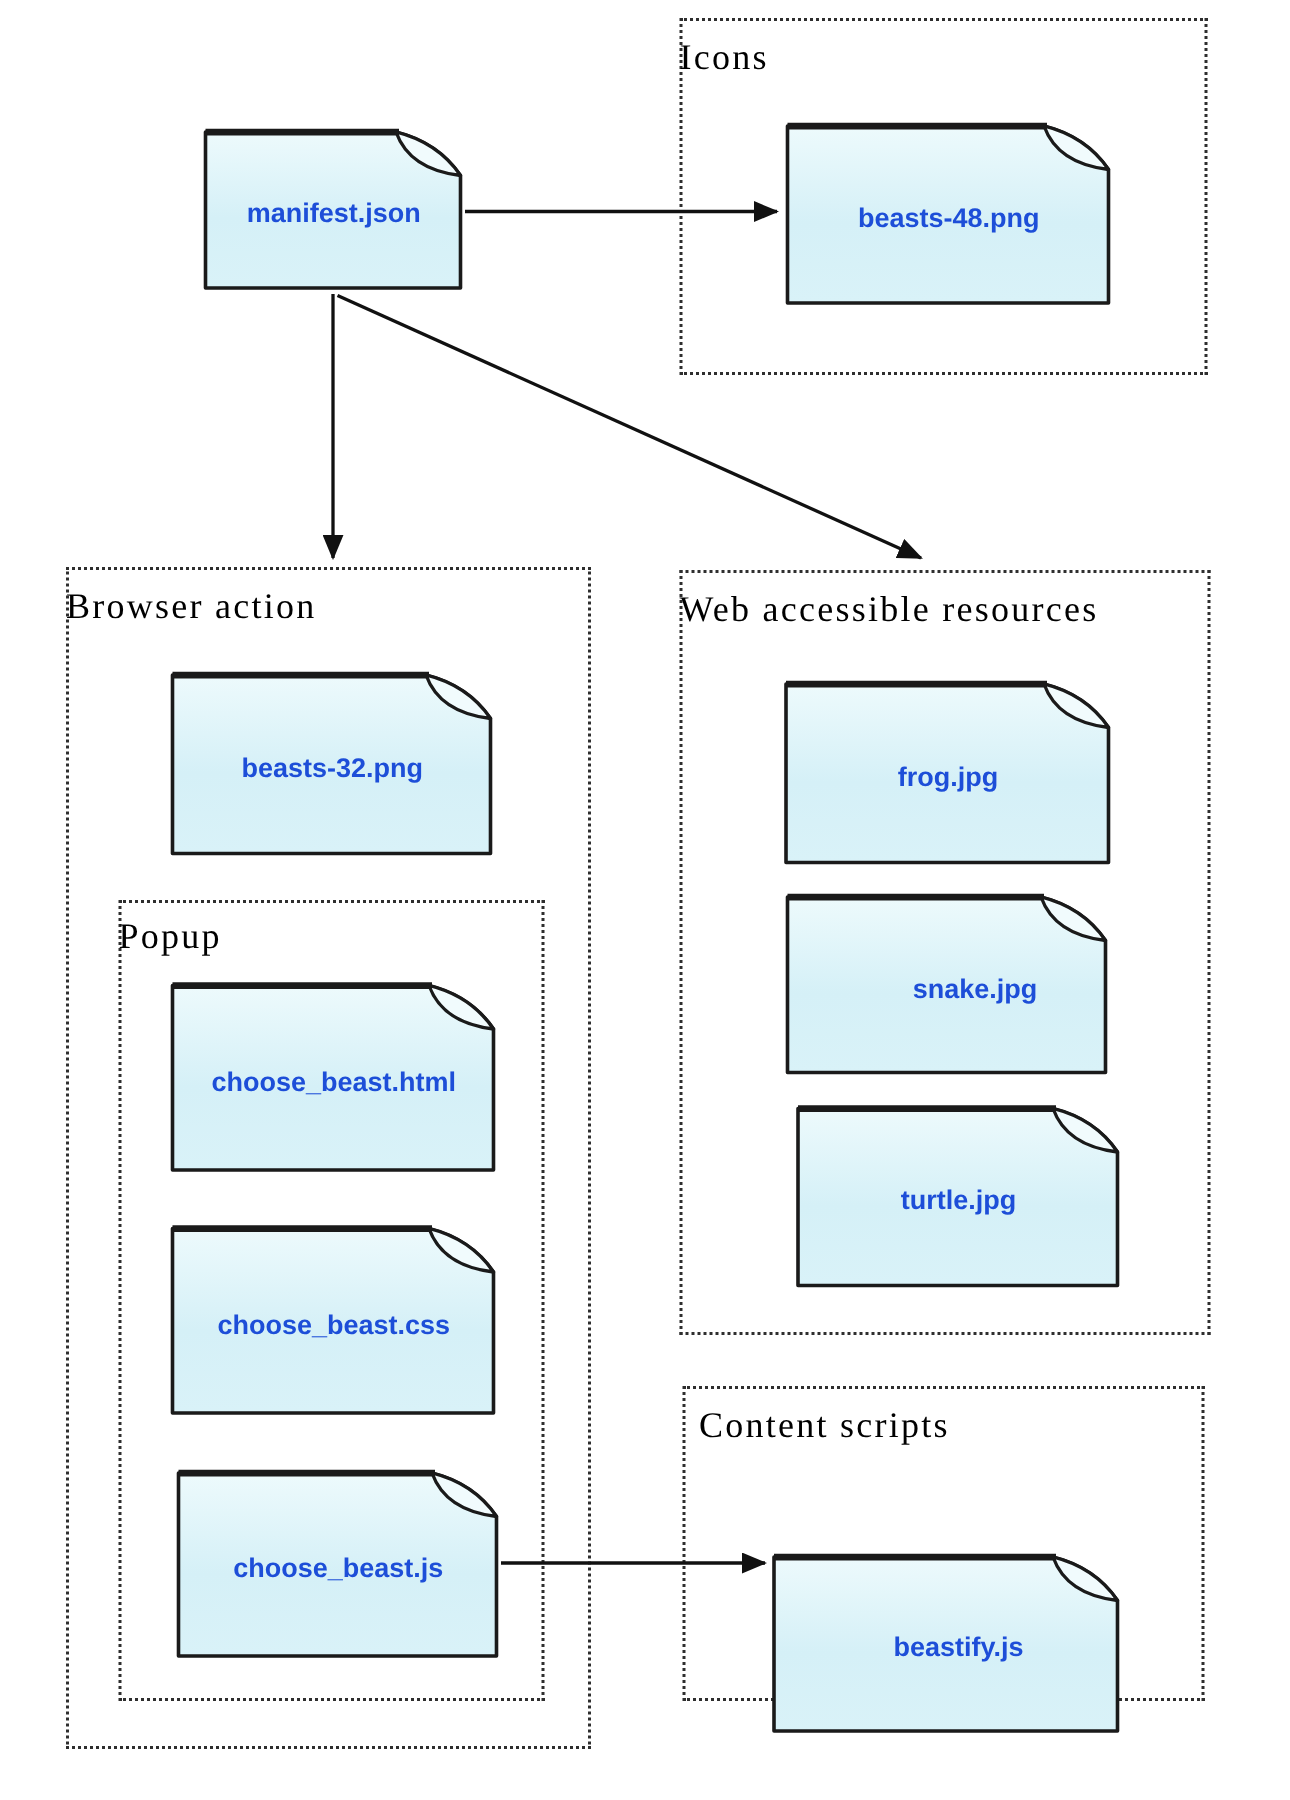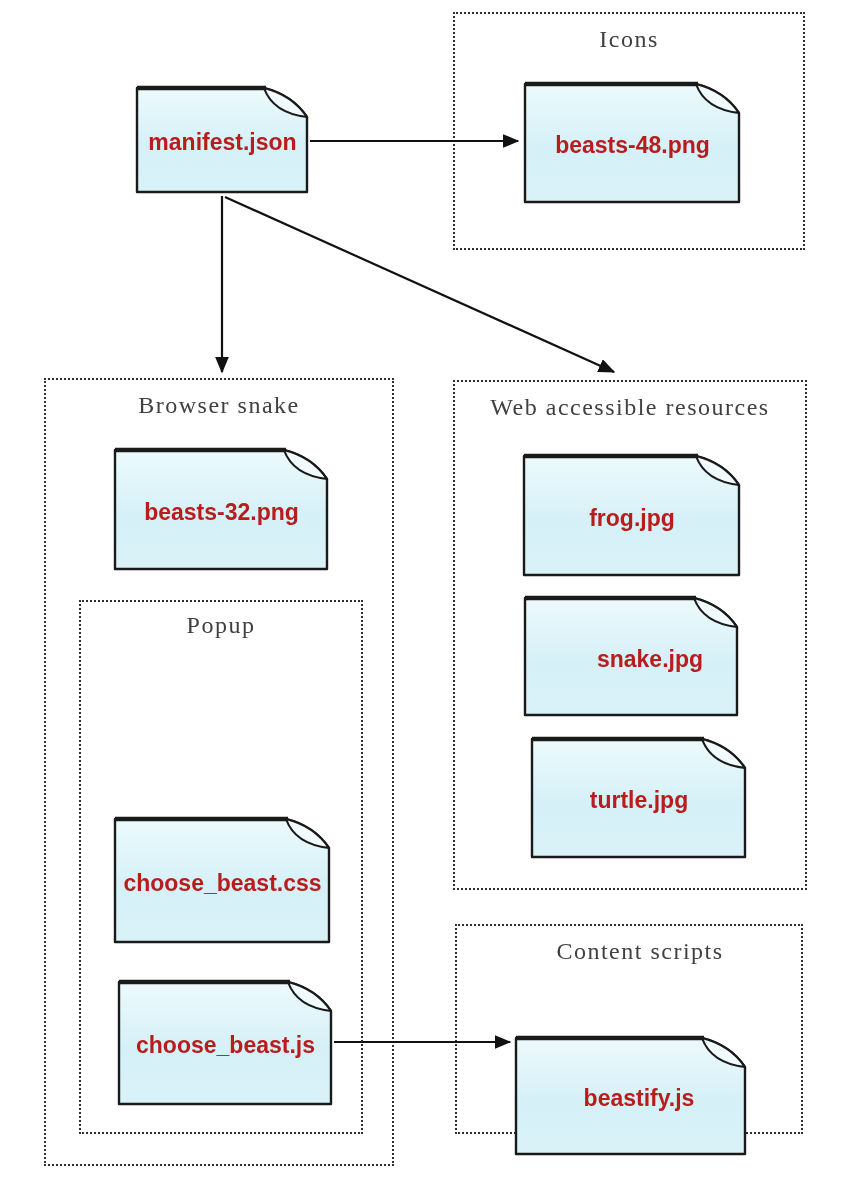--- a/index.html
+++ b/index.html
@@ -23,11 +23,10 @@
   }
   .group-title {
     position: absolute;
-    text-align: center;
     font-family: "Liberation Serif", "DejaVu Serif", serif;
     font-size: 24px;
     letter-spacing: 1.5px;
-    color: #404040;
+    color: #000000;
     white-space: nowrap;
   }
   .file-node {

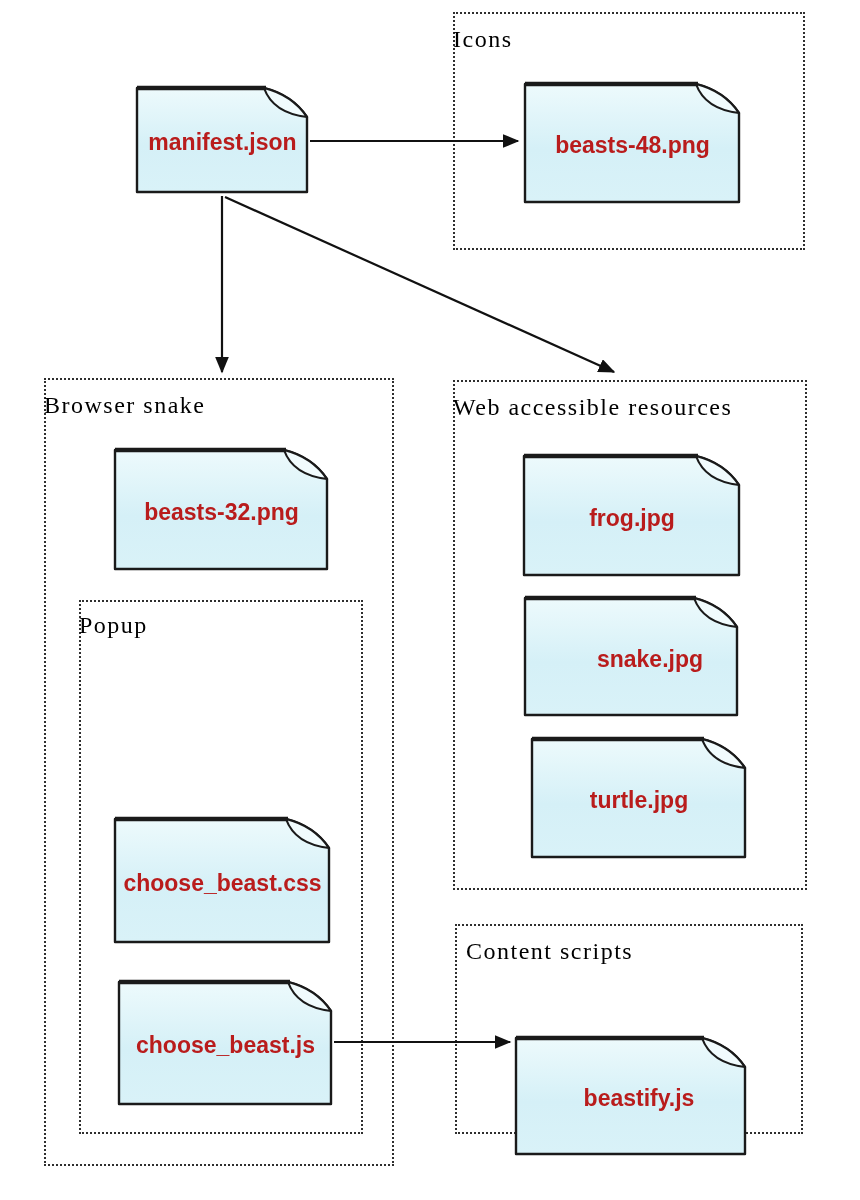--- a/index.html
+++ b/index.html
@@ -46,8 +46,8 @@
     position: relative;
     z-index: 2;
     font-weight: bold;
-    font-size: 23px;
-    color: #b91c1c;
+    font-size: 18px;
+    color: #1d4ed8;
     white-space: nowrap;
     padding-top: 6px;
   }

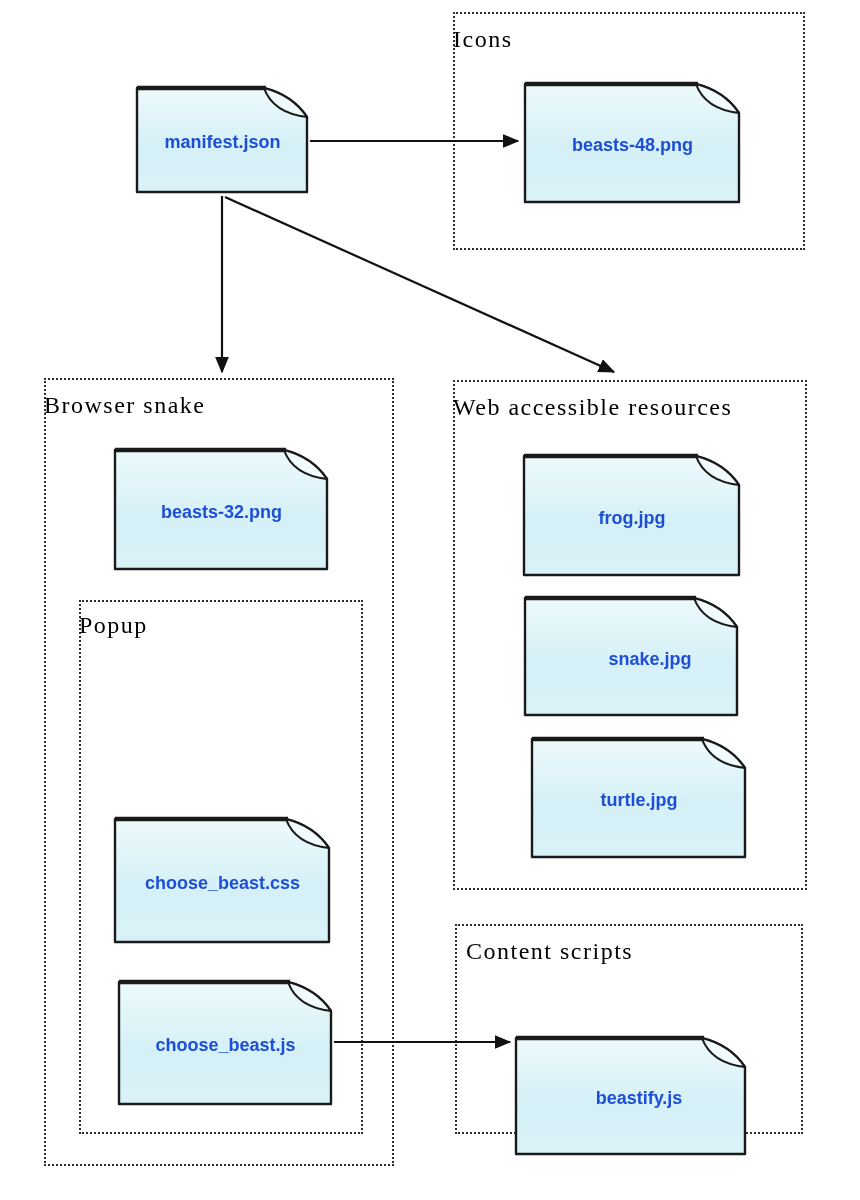--- a/index.html
+++ b/index.html
@@ -83,7 +83,7 @@
   <div class="group-title" style="left:453px; top:26px; width:352px;">Icons</div>
 
   <div class="group-box" style="left:44px; top:378px; width:350px; height:788px;"></div>
-  <div class="group-title" style="left:44px; top:392px; width:350px;">Browser snake</div>
+  <div class="group-title" style="left:44px; top:392px; width:350px;">Browser action</div>
 
   <div class="group-box" style="left:79px; top:600px; width:284px; height:534px;"></div>
   <div class="group-title" style="left:79px; top:612px; width:284px;">Popup</div>

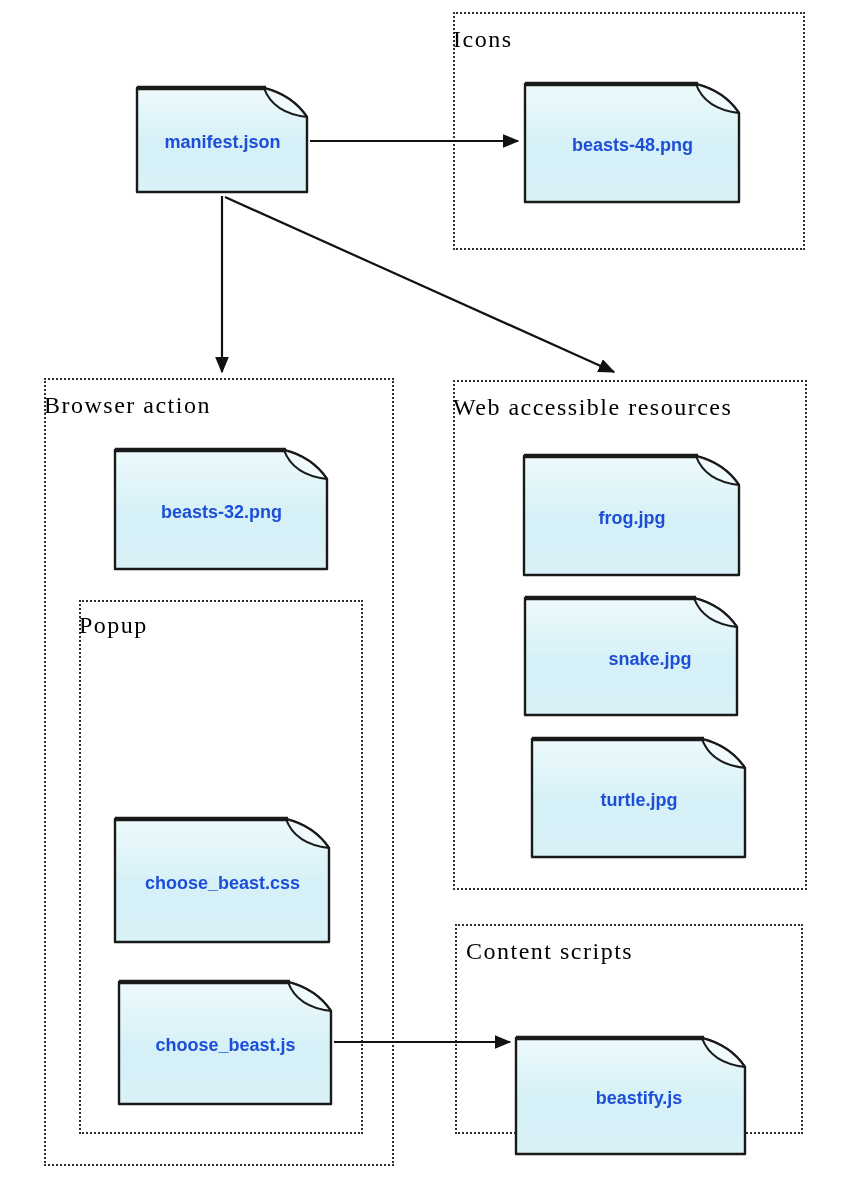--- a/index.html
+++ b/index.html
@@ -121,6 +121,14 @@
     <span class="file-label">beasts-32.png</span>
   </div>
 
+  <div class="file-node" style="left:113px; top:653px; width:219px; height:130px;">
+      <svg width="219" height="130" class="doc-shape">
+        <path d="M2,4 L173,4 Q201,11 216,33 L216,127 L2,127 Z" fill="url(#docGrad)" stroke="#1a1a1a" stroke-width="2.4" stroke-linejoin="round"></path>
+        <path d="M173,4 Q201,11 216,33 Q182,29 173,4 Z" fill="#f1fbfd" stroke="#1a1a1a" stroke-width="2.2" stroke-linejoin="round"></path>
+        <line x1="2" y1="4" x2="175" y2="4" stroke="#1a1a1a" stroke-width="4.5"></line>
+      </svg>
+    <span class="file-label">choose_beast.html</span>
+  </div>
 
   <div class="file-node" style="left:117px; top:978px; width:217px; height:129px;">
       <svg width="217" height="129" class="doc-shape">

